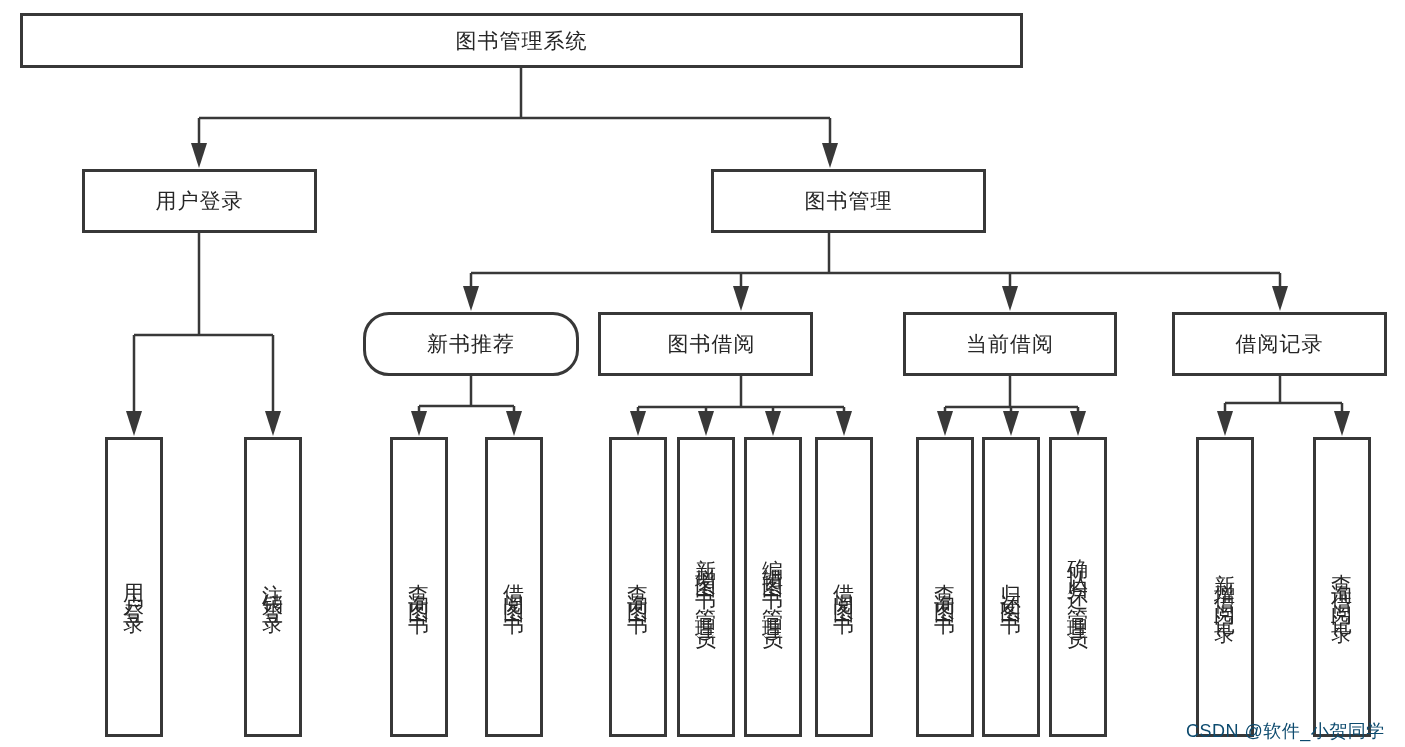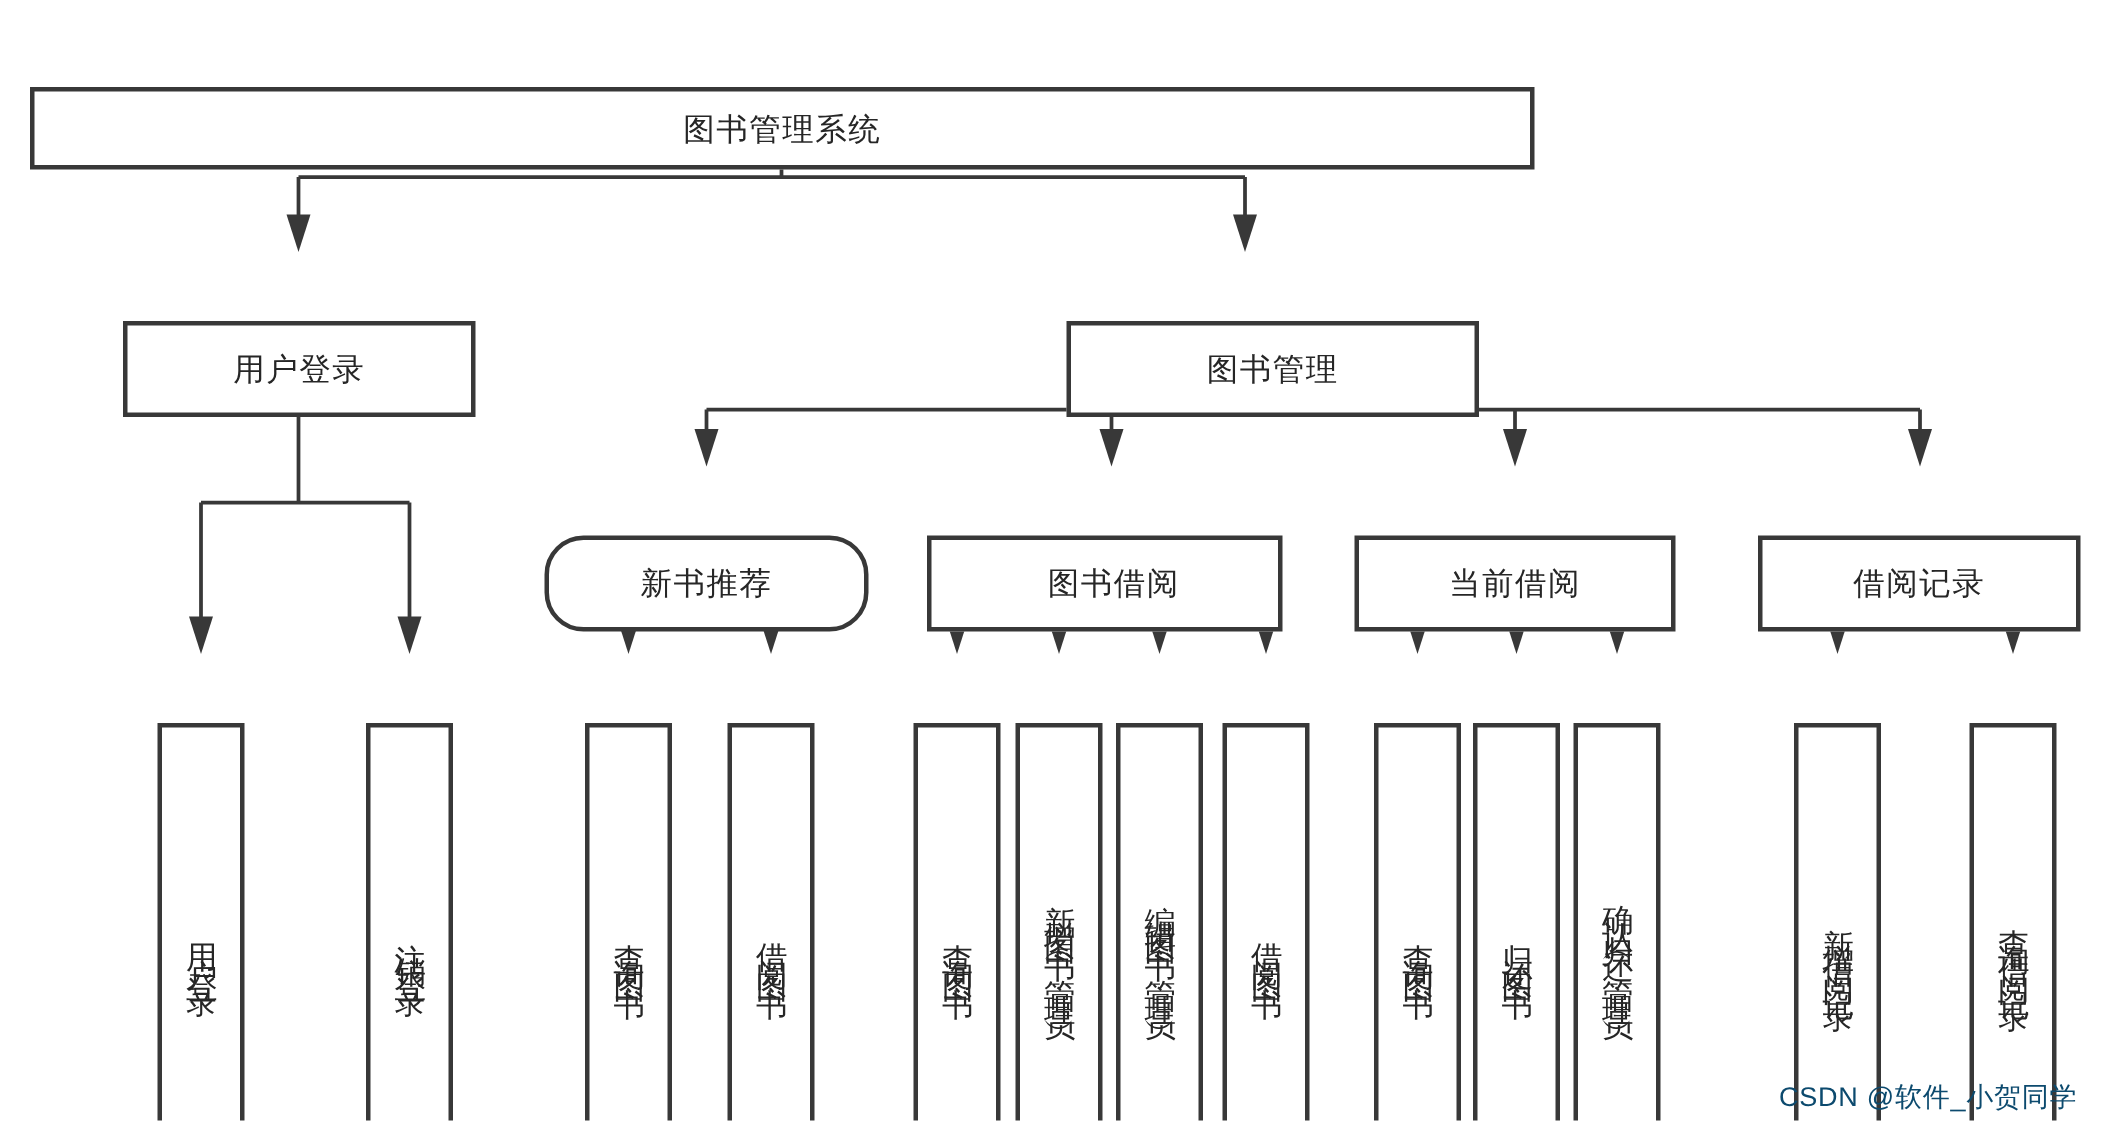--- a/index.html
+++ b/index.html
@@ -33,7 +33,6 @@
     align-items: center;
     justify-content: center;
     color: #262626;
-    margin-top: 45px;
   }
   .h-node {
     font-size: 21px;

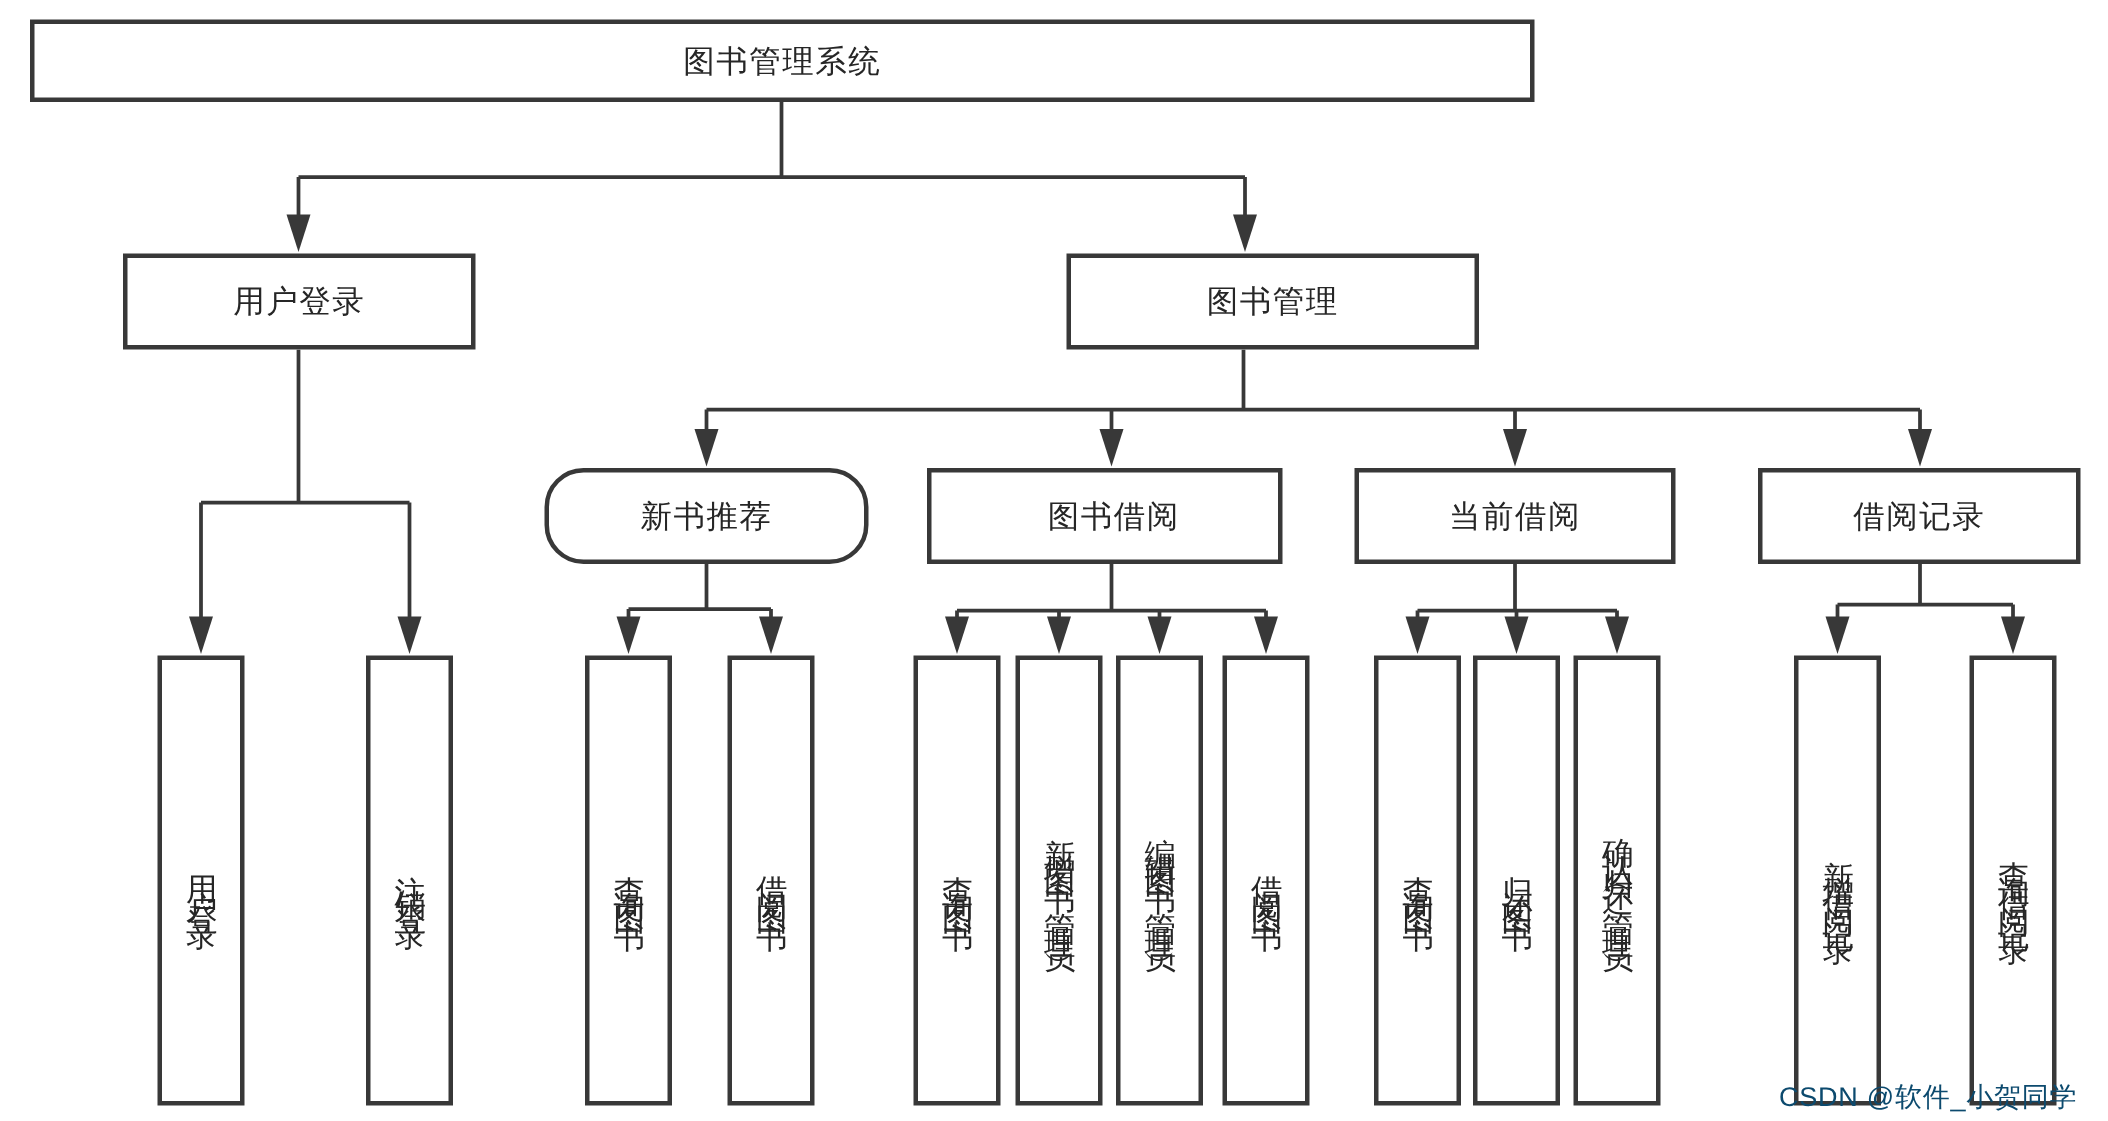--- a/index.html
+++ b/index.html
@@ -118,7 +118,7 @@
   <div class="node h-node" style="left:363px; top:312px; width:216px; height:64px;border-radius:26px;">
     <span>新书推荐</span>
   </div>
-  <div class="node h-node" style="left:618px; top:312px; width:237px; height:64px;padding-left:12px;">
+  <div class="node h-node" style="left:598px; top:312px; width:215px; height:64px;padding-left:12px;">
     <span>图书借阅</span>
   </div>
   <div class="node h-node" style="left:903px; top:312px; width:214px; height:64px;">

